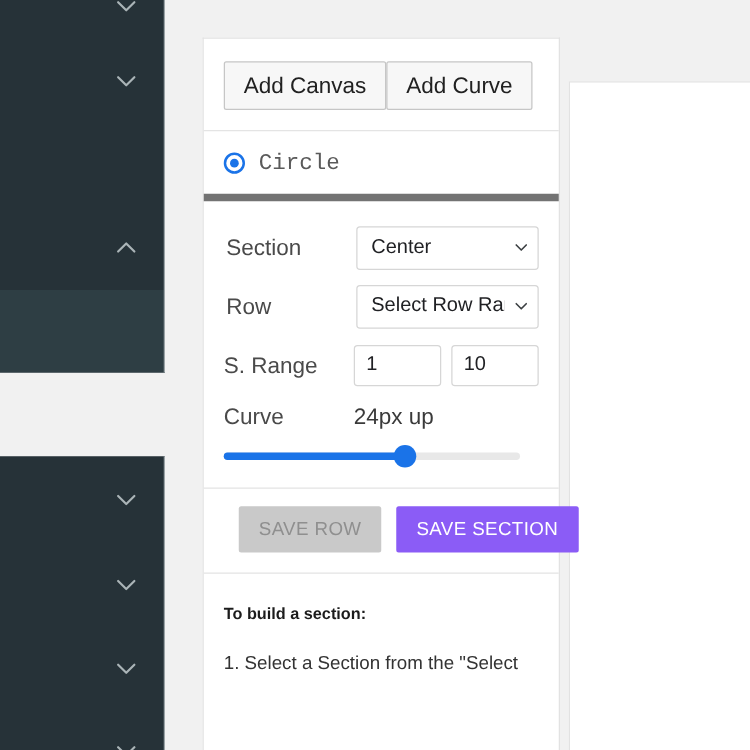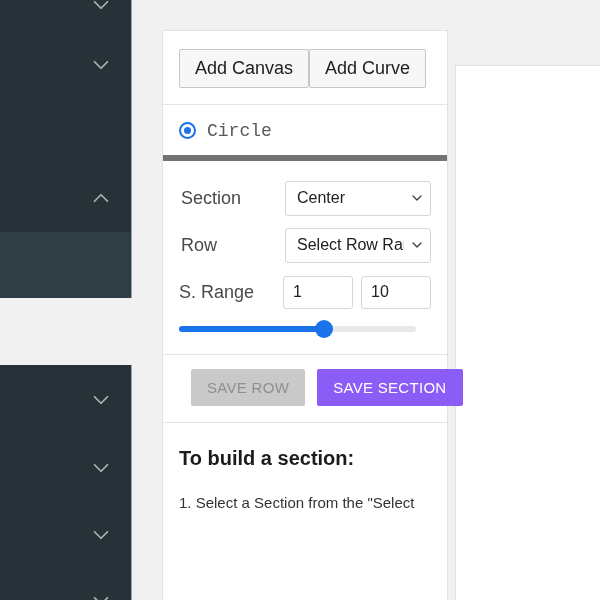--- a/index.html
+++ b/index.html
@@ -407,6 +407,10 @@
           <input class="txt" type="text" value="10" style="">
         </div>
 
+        <div class="curve-row">
+          <span class="field-label">Curve</span>
+          <span class="curve-val">24px up</span>
+        </div>
 
         <div class="slider-wrap">
           <div class="slider">

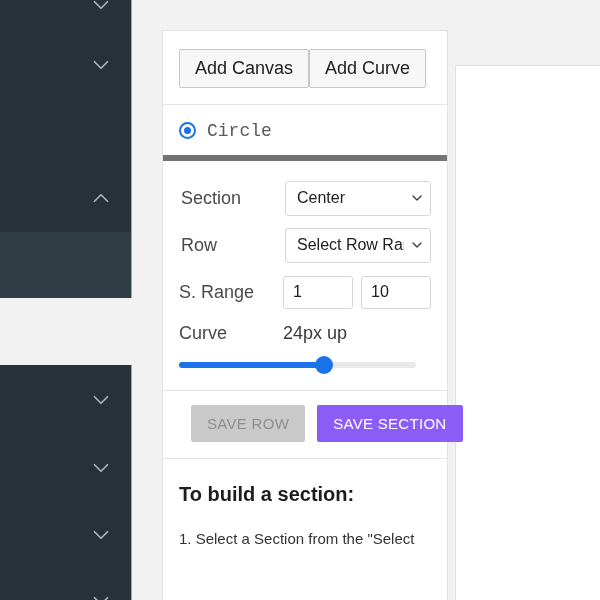--- a/index.html
+++ b/index.html
@@ -280,7 +280,7 @@
     padding: 24px 16px 0 16px;
   }
   .help-title {
-    font-size: 20px;
+    font-size: 13px;
     font-weight: bold;
     color: #1c1c1c;
     margin: 0 0 22px 0;

